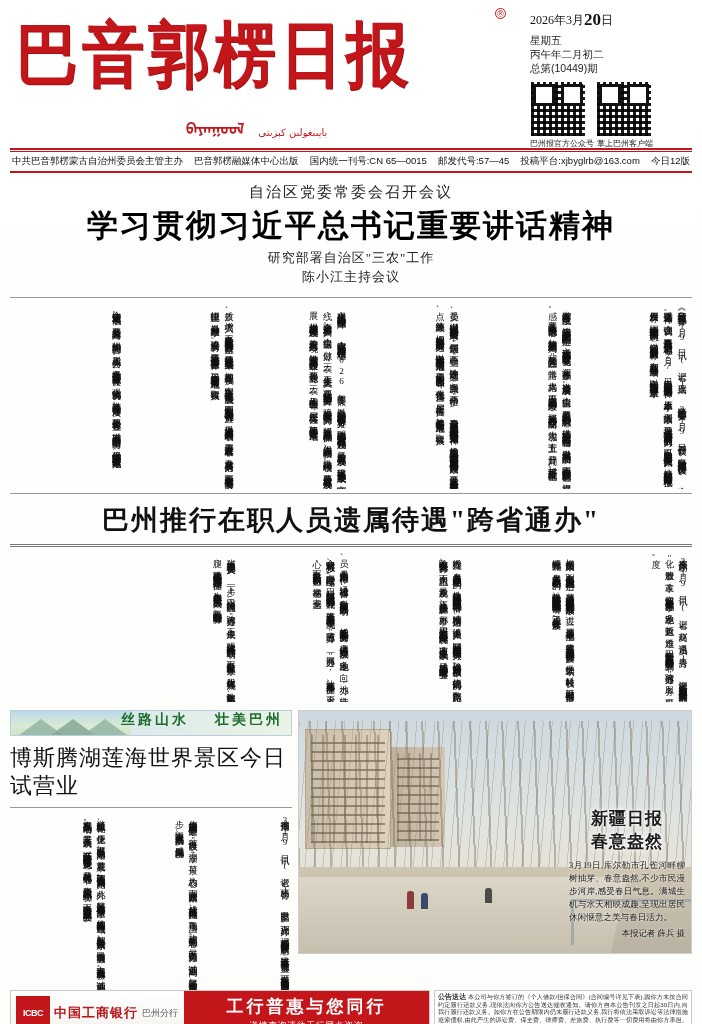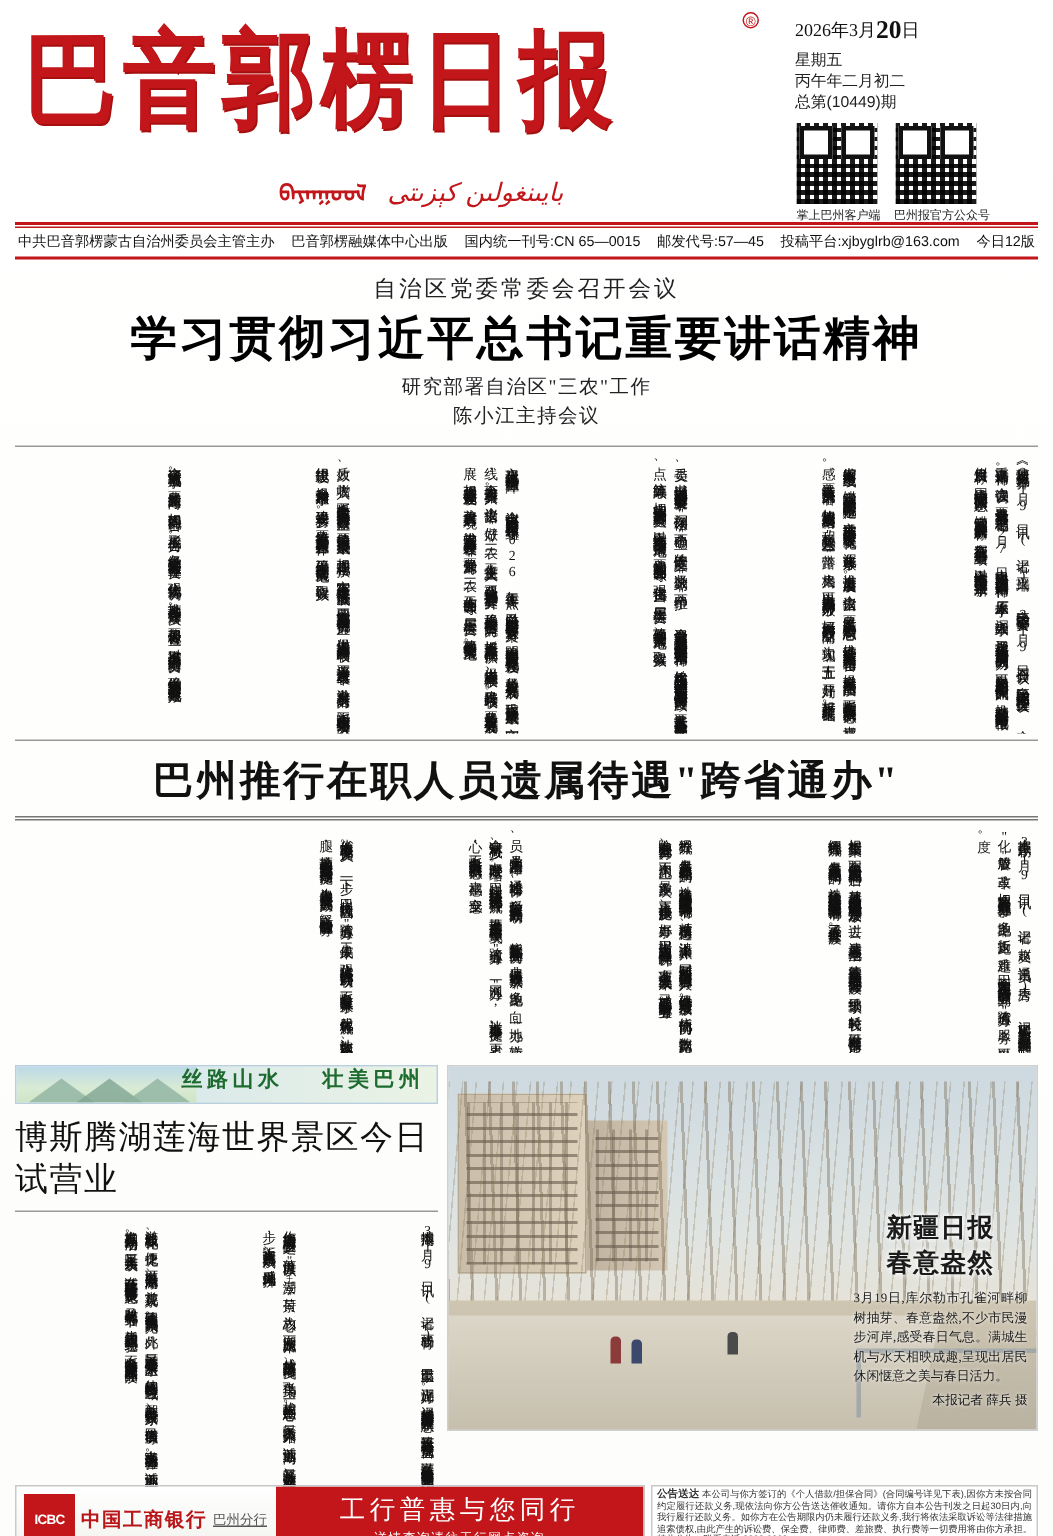--- a/index.html
+++ b/index.html
@@ -71,10 +71,9 @@
   }
   .logo-uighur {
     font-family: "DejaVu Sans", sans-serif;
-    font-size: 17px;
+    font-size: 10px;
     color: #c2161a;
     direction: rtl;
-    font-style: italic;
   }
   .mast-right {
     flex: 1;

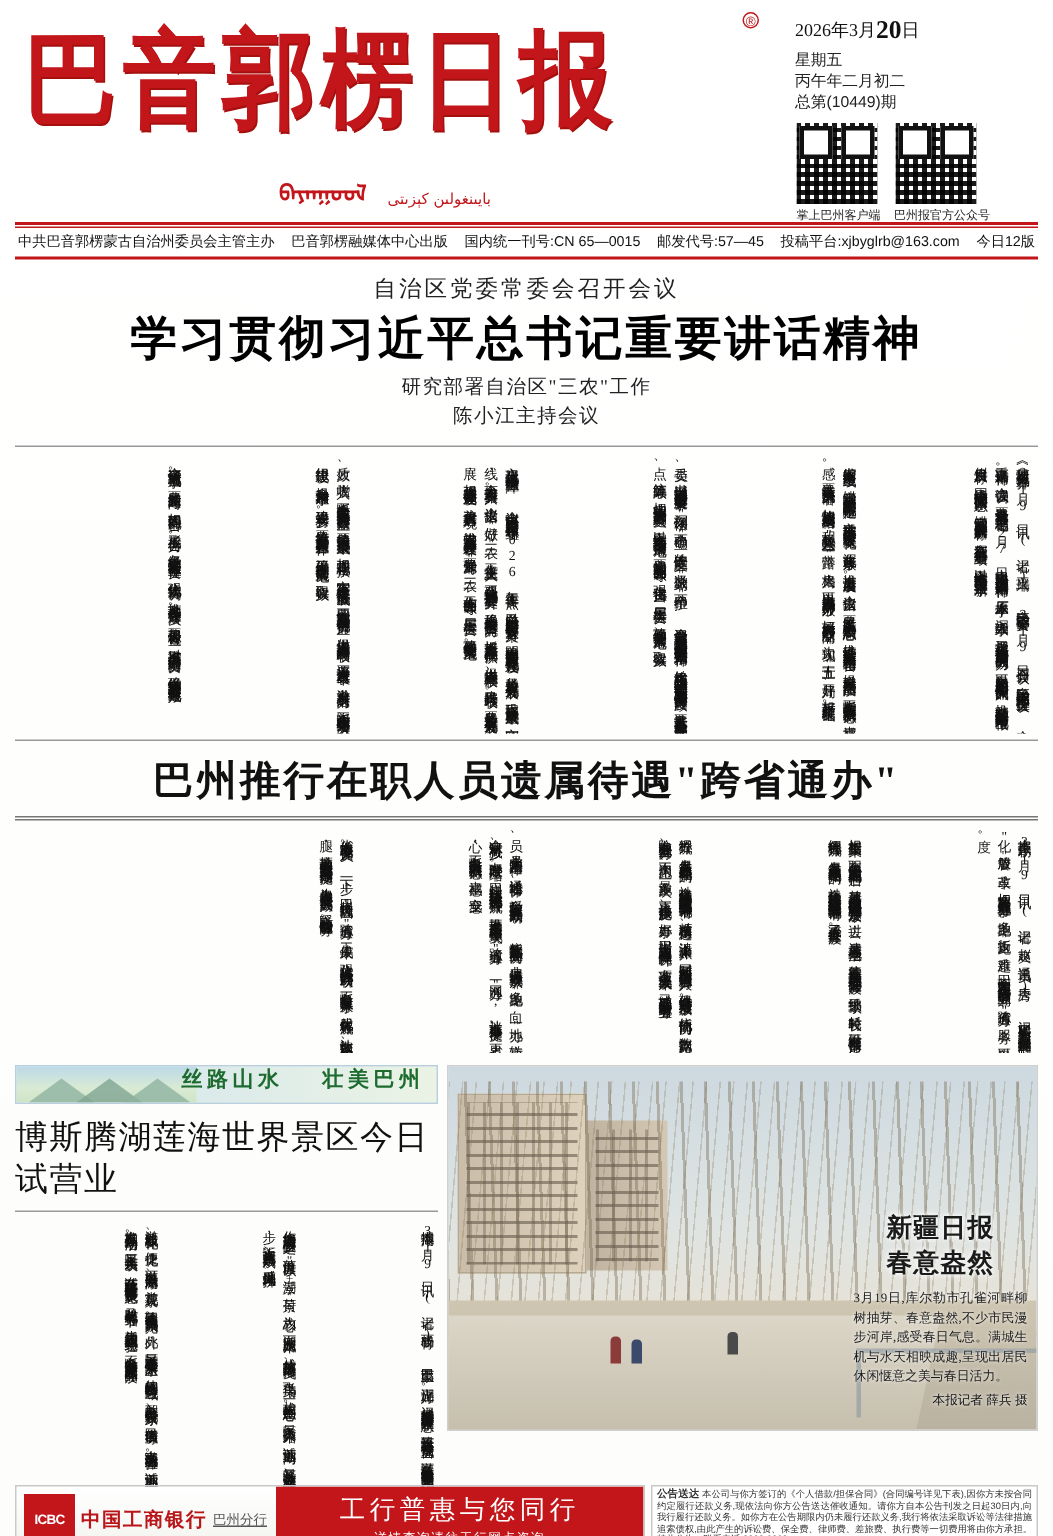--- a/index.html
+++ b/index.html
@@ -490,11 +490,11 @@
       <div class="qr-row">
         <div class="qr-cell">
           <div class="qr"></div>
-          <div class="qr-caption">掌上巴州客户端</div>
+          <div class="qr-caption">巴州报官方公众号</div>
         </div>
         <div class="qr-cell">
           <div class="qr"></div>
-          <div class="qr-caption">巴州报官方公众号</div>
+          <div class="qr-caption">掌上巴州客户端</div>
         </div>
       </div>
     </div>

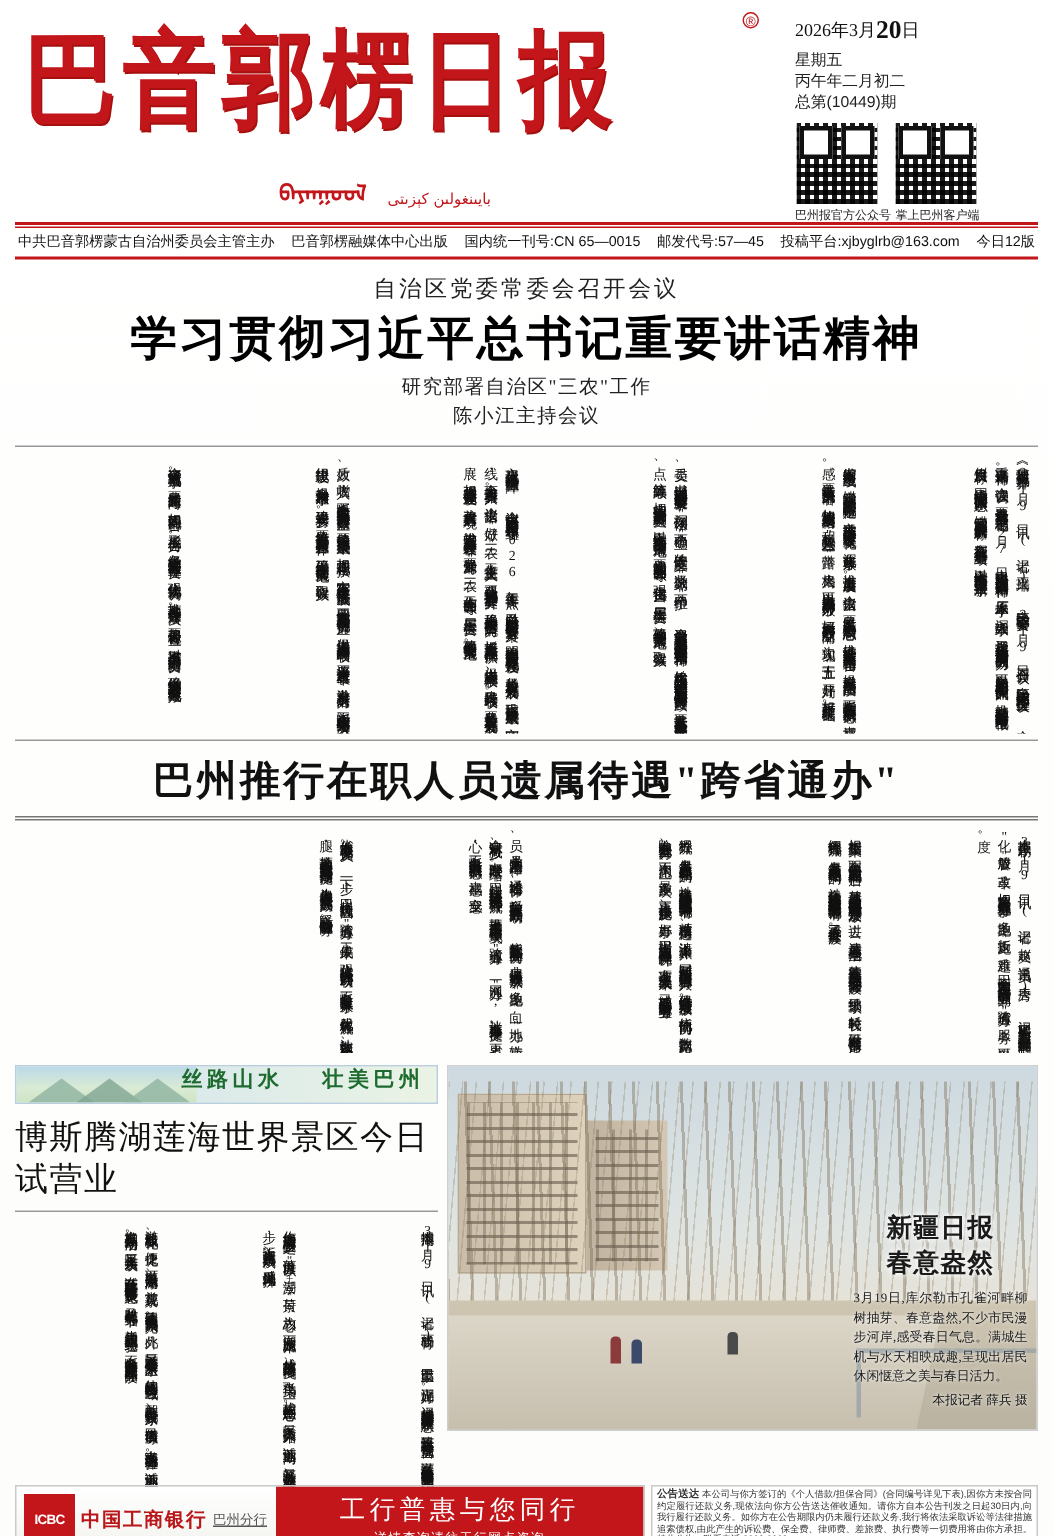--- a/index.html
+++ b/index.html
@@ -427,7 +427,6 @@
     color: #555;
     margin-left: 4px;
     white-space: nowrap;
-    text-decoration: underline;
   }
   .ad-slogan-wrap {
     flex: 1;

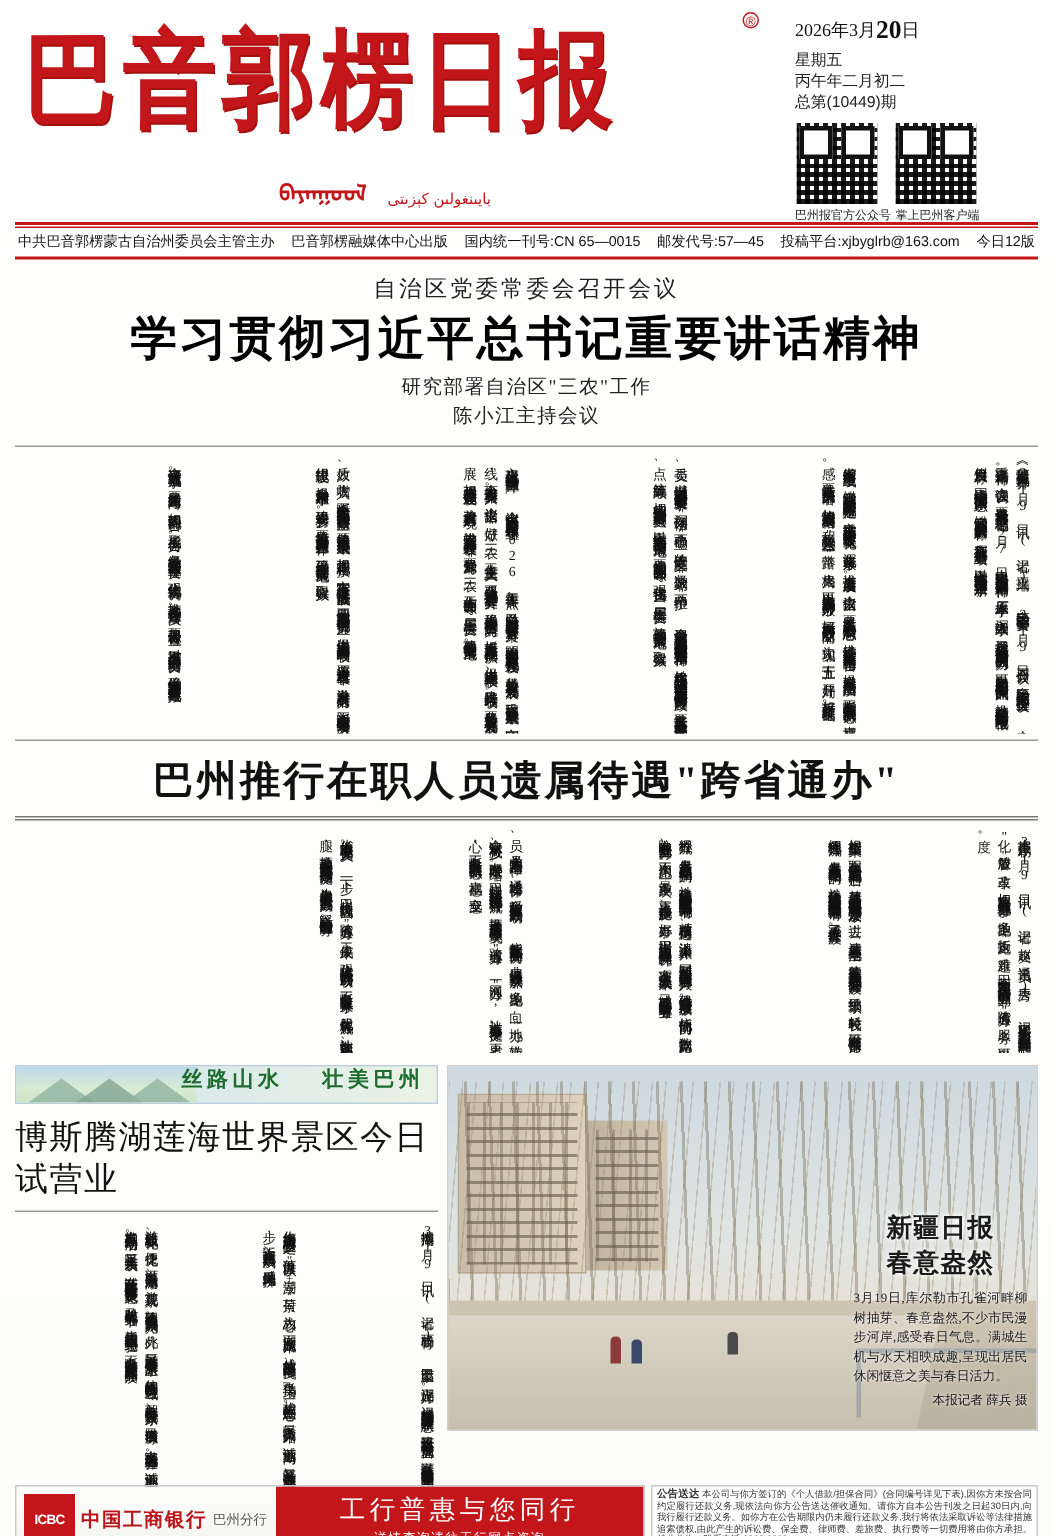--- a/index.html
+++ b/index.html
@@ -441,7 +441,7 @@
   }
   .ad-slogan {
     font-family: "Liberation Serif", serif;
-    font-weight: normal;
+    font-weight: bold;
     font-size: 17px;
     letter-spacing: 3px;
   }

